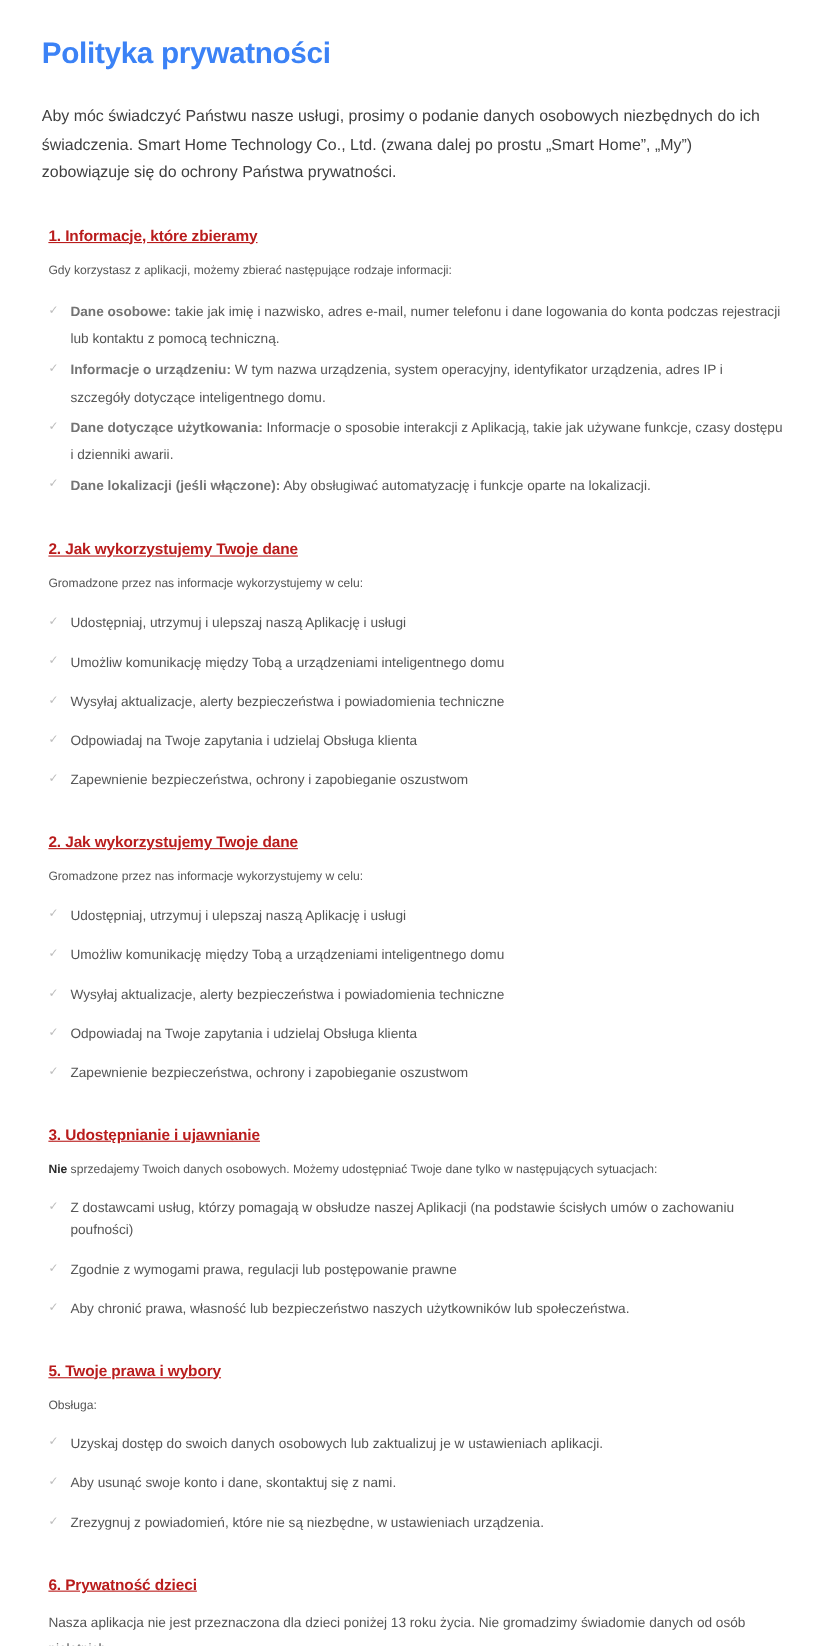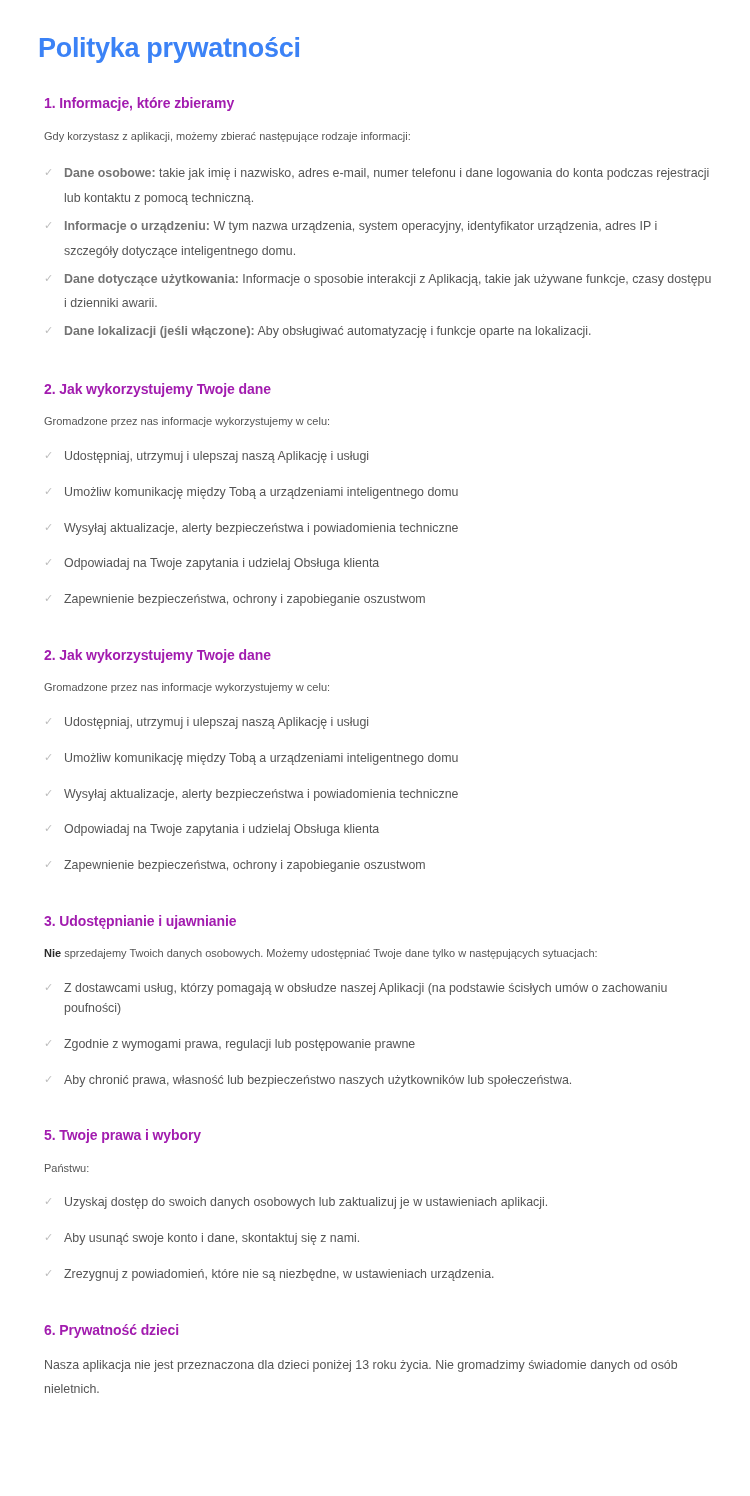--- a/index.html
+++ b/index.html
@@ -114,6 +114,7 @@
 
   <h1 class="doc-title">Polityka prywatności</h1>
 
+  <p class="intro">Aby móc świadczyć Państwu nasze usługi, prosimy o podanie danych osobowych niezbędnych do ich świadczenia. Smart Home Technology Co., Ltd. (zwana dalej po prostu „Smart Home”, „My”) zobowiązuje się do ochrony Państwa prywatności.</p>
 
   <div class="section">
     <h2 class="section-heading">1. Informacje, które zbieramy</h2>

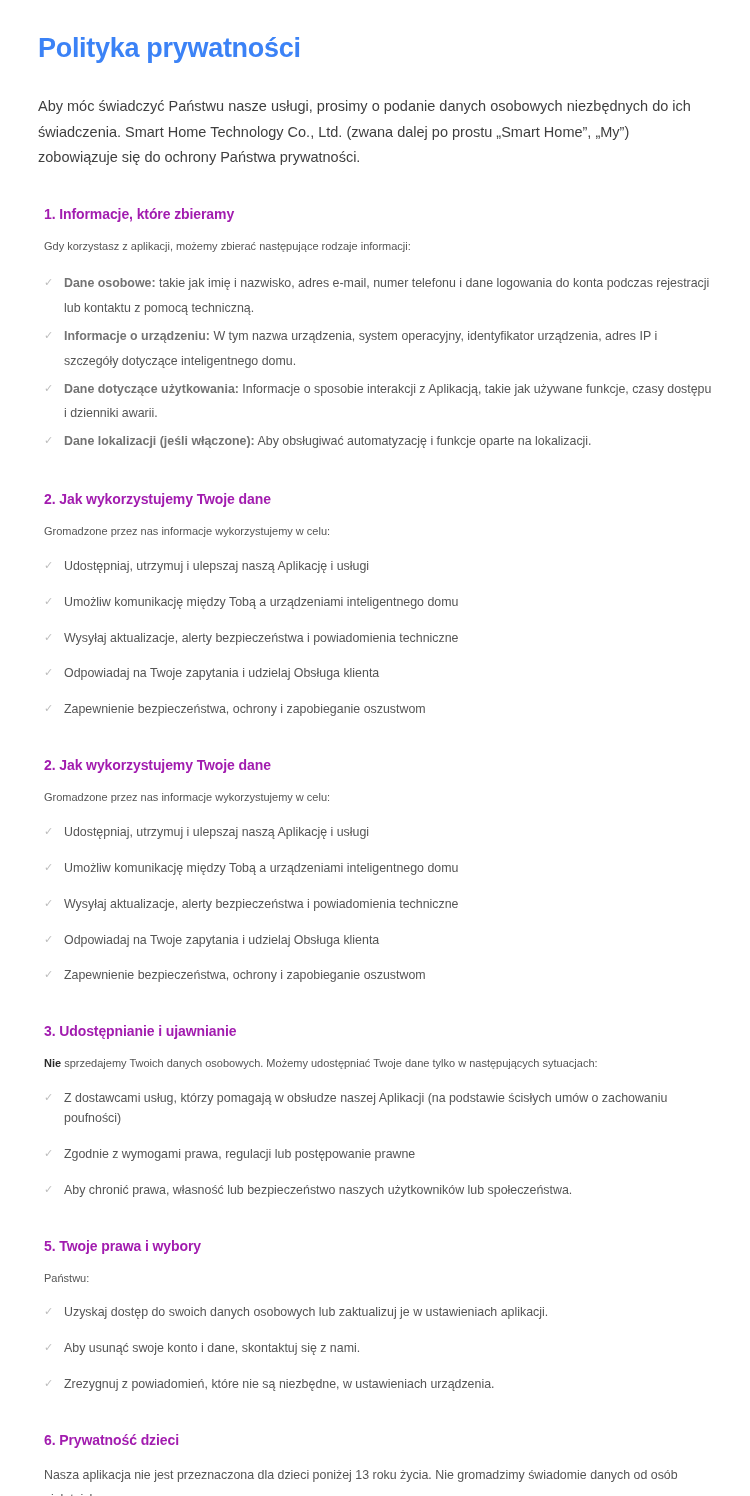--- a/index.html
+++ b/index.html
@@ -46,10 +46,11 @@
   .section-heading {
     font-size: 14px;
     font-weight: 700;
-    color: #a21caf;
+    color: #b91c1c;
     letter-spacing: -0.1px;
     margin: 0 0 14px 6px;
     line-height: 1.3;
+    text-decoration: underline;
   }
   .section-intro {
     font-size: 11px;

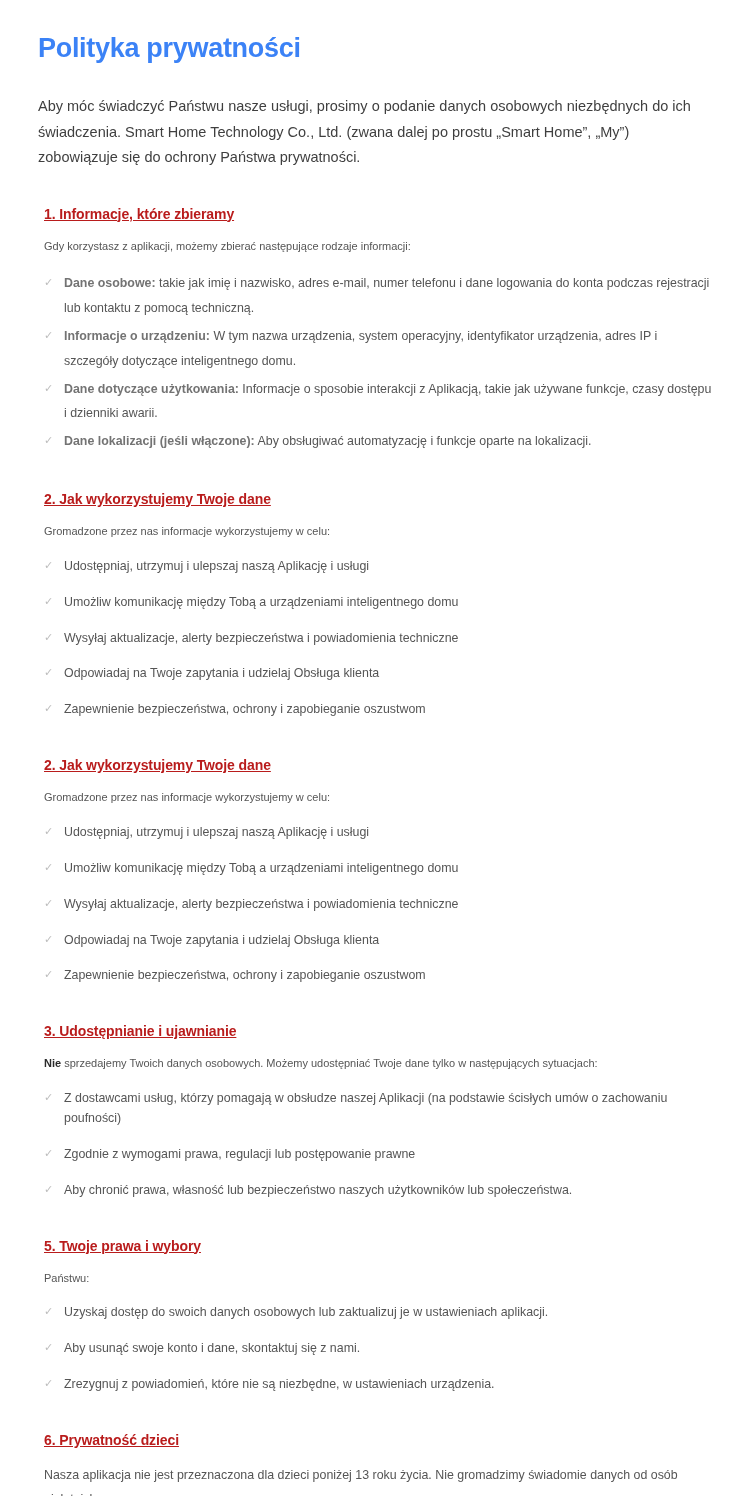--- a/index.html
+++ b/index.html
@@ -172,7 +172,7 @@
 
   <div class="section">
     <h2 class="section-heading">5. Twoje prawa i wybory</h2>
-    <p class="section-intro">Państwu:</p>
+    <p class="section-intro">Obsługa:</p>
     <ul class="checklist roomy">
         <li><span class="tick">✓</span><span>Uzyskaj dostęp do swoich danych osobowych lub zaktualizuj je w ustawieniach aplikacji.</span></li>
         <li><span class="tick">✓</span><span>Aby usunąć swoje konto i dane, skontaktuj się z nami.</span></li>

